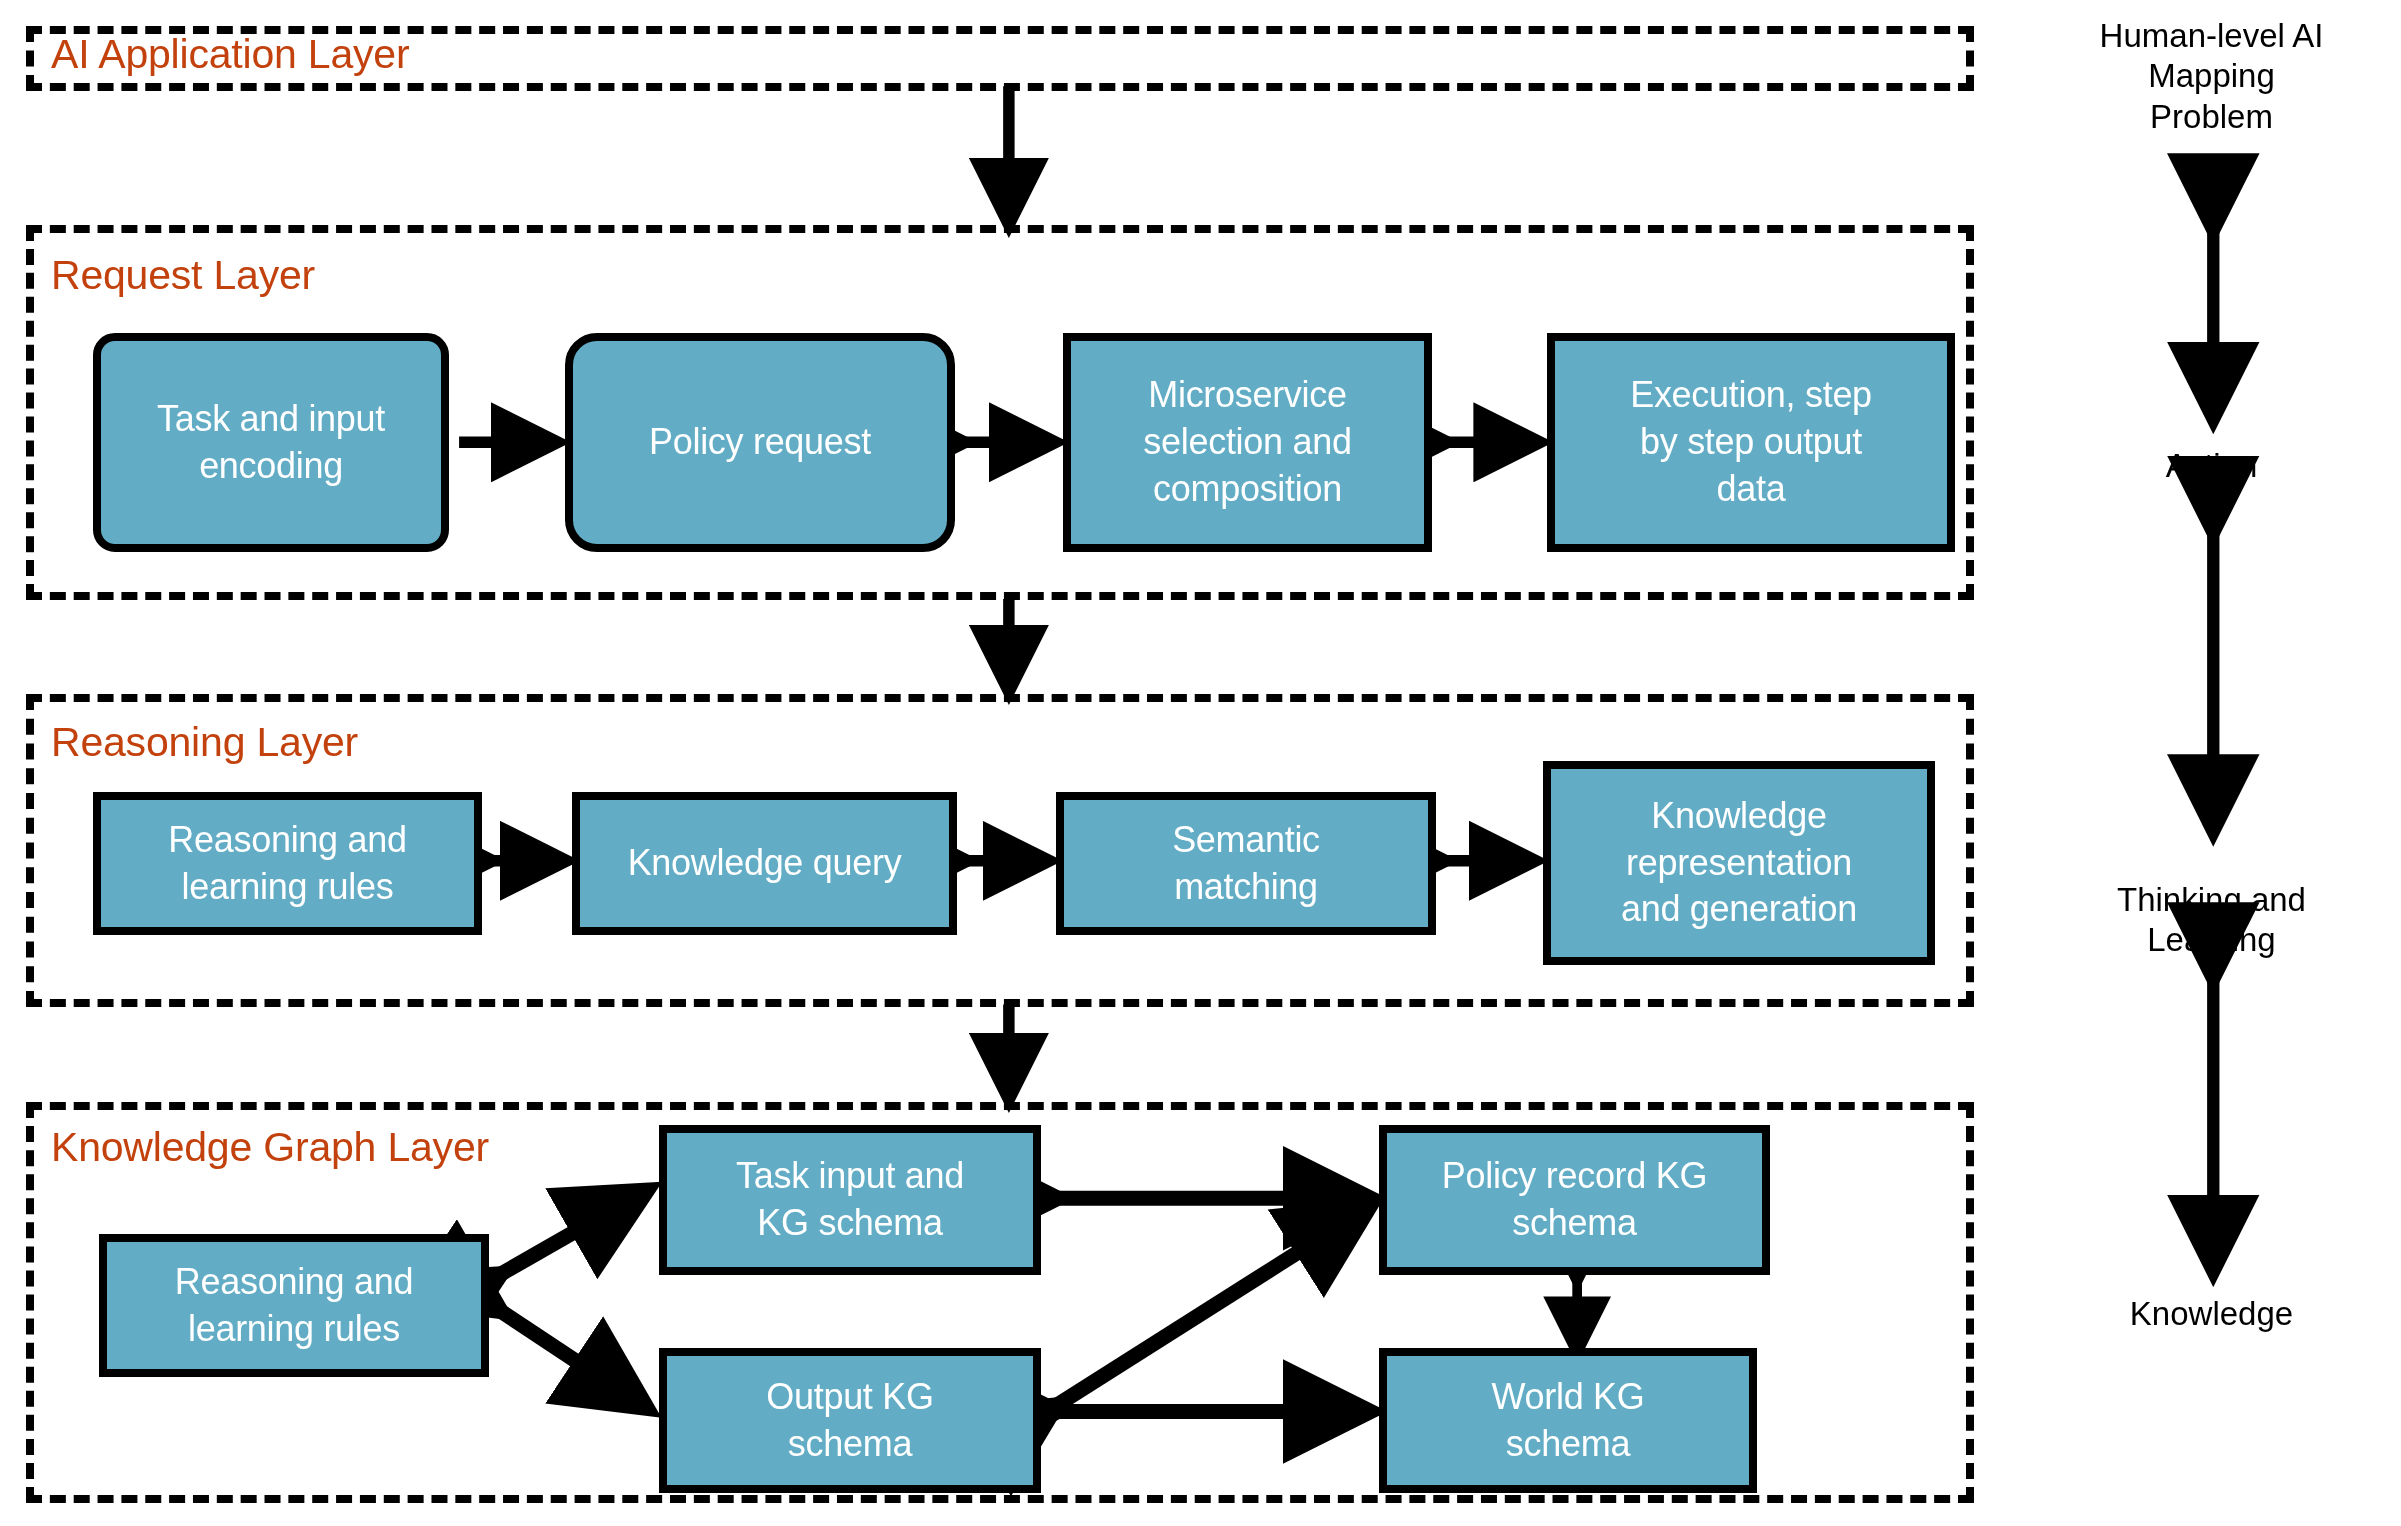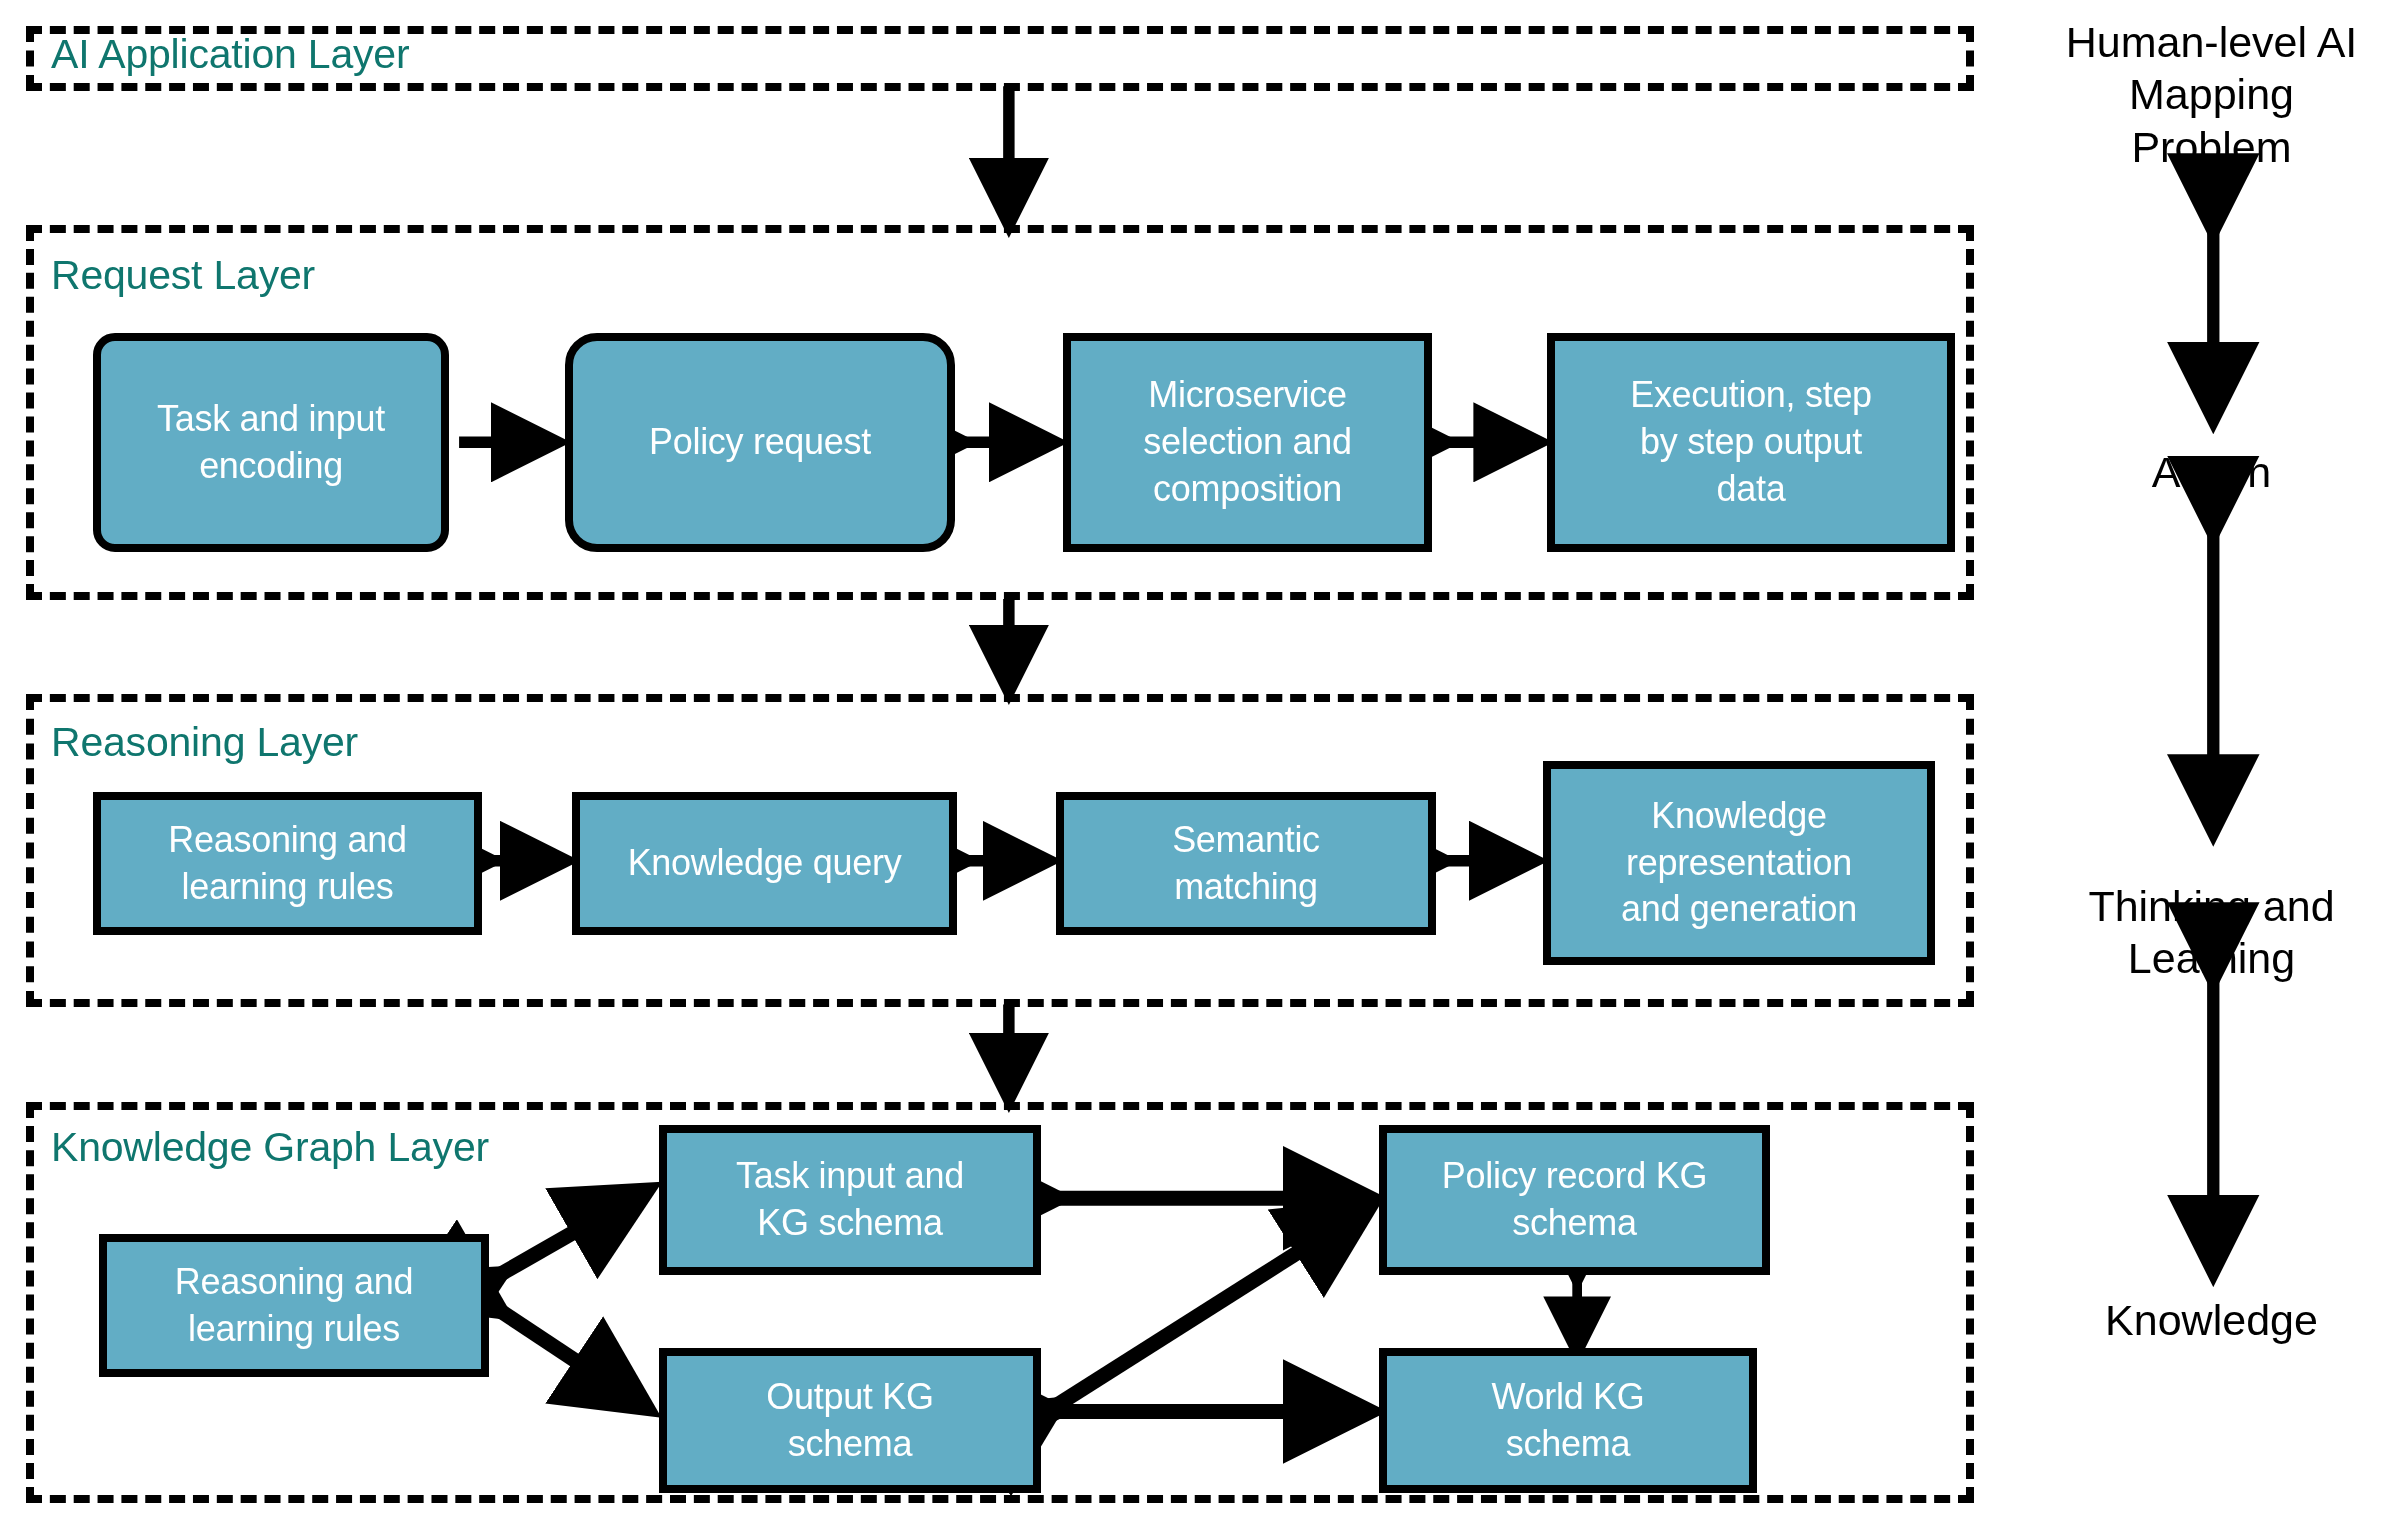--- a/index.html
+++ b/index.html
@@ -18,7 +18,7 @@
   }
   .layer-title{
     position:absolute;
-    color:#0f766e;
+    color:#c2410c;
     font-size:41px;
     line-height:1.05;
     white-space:nowrap;

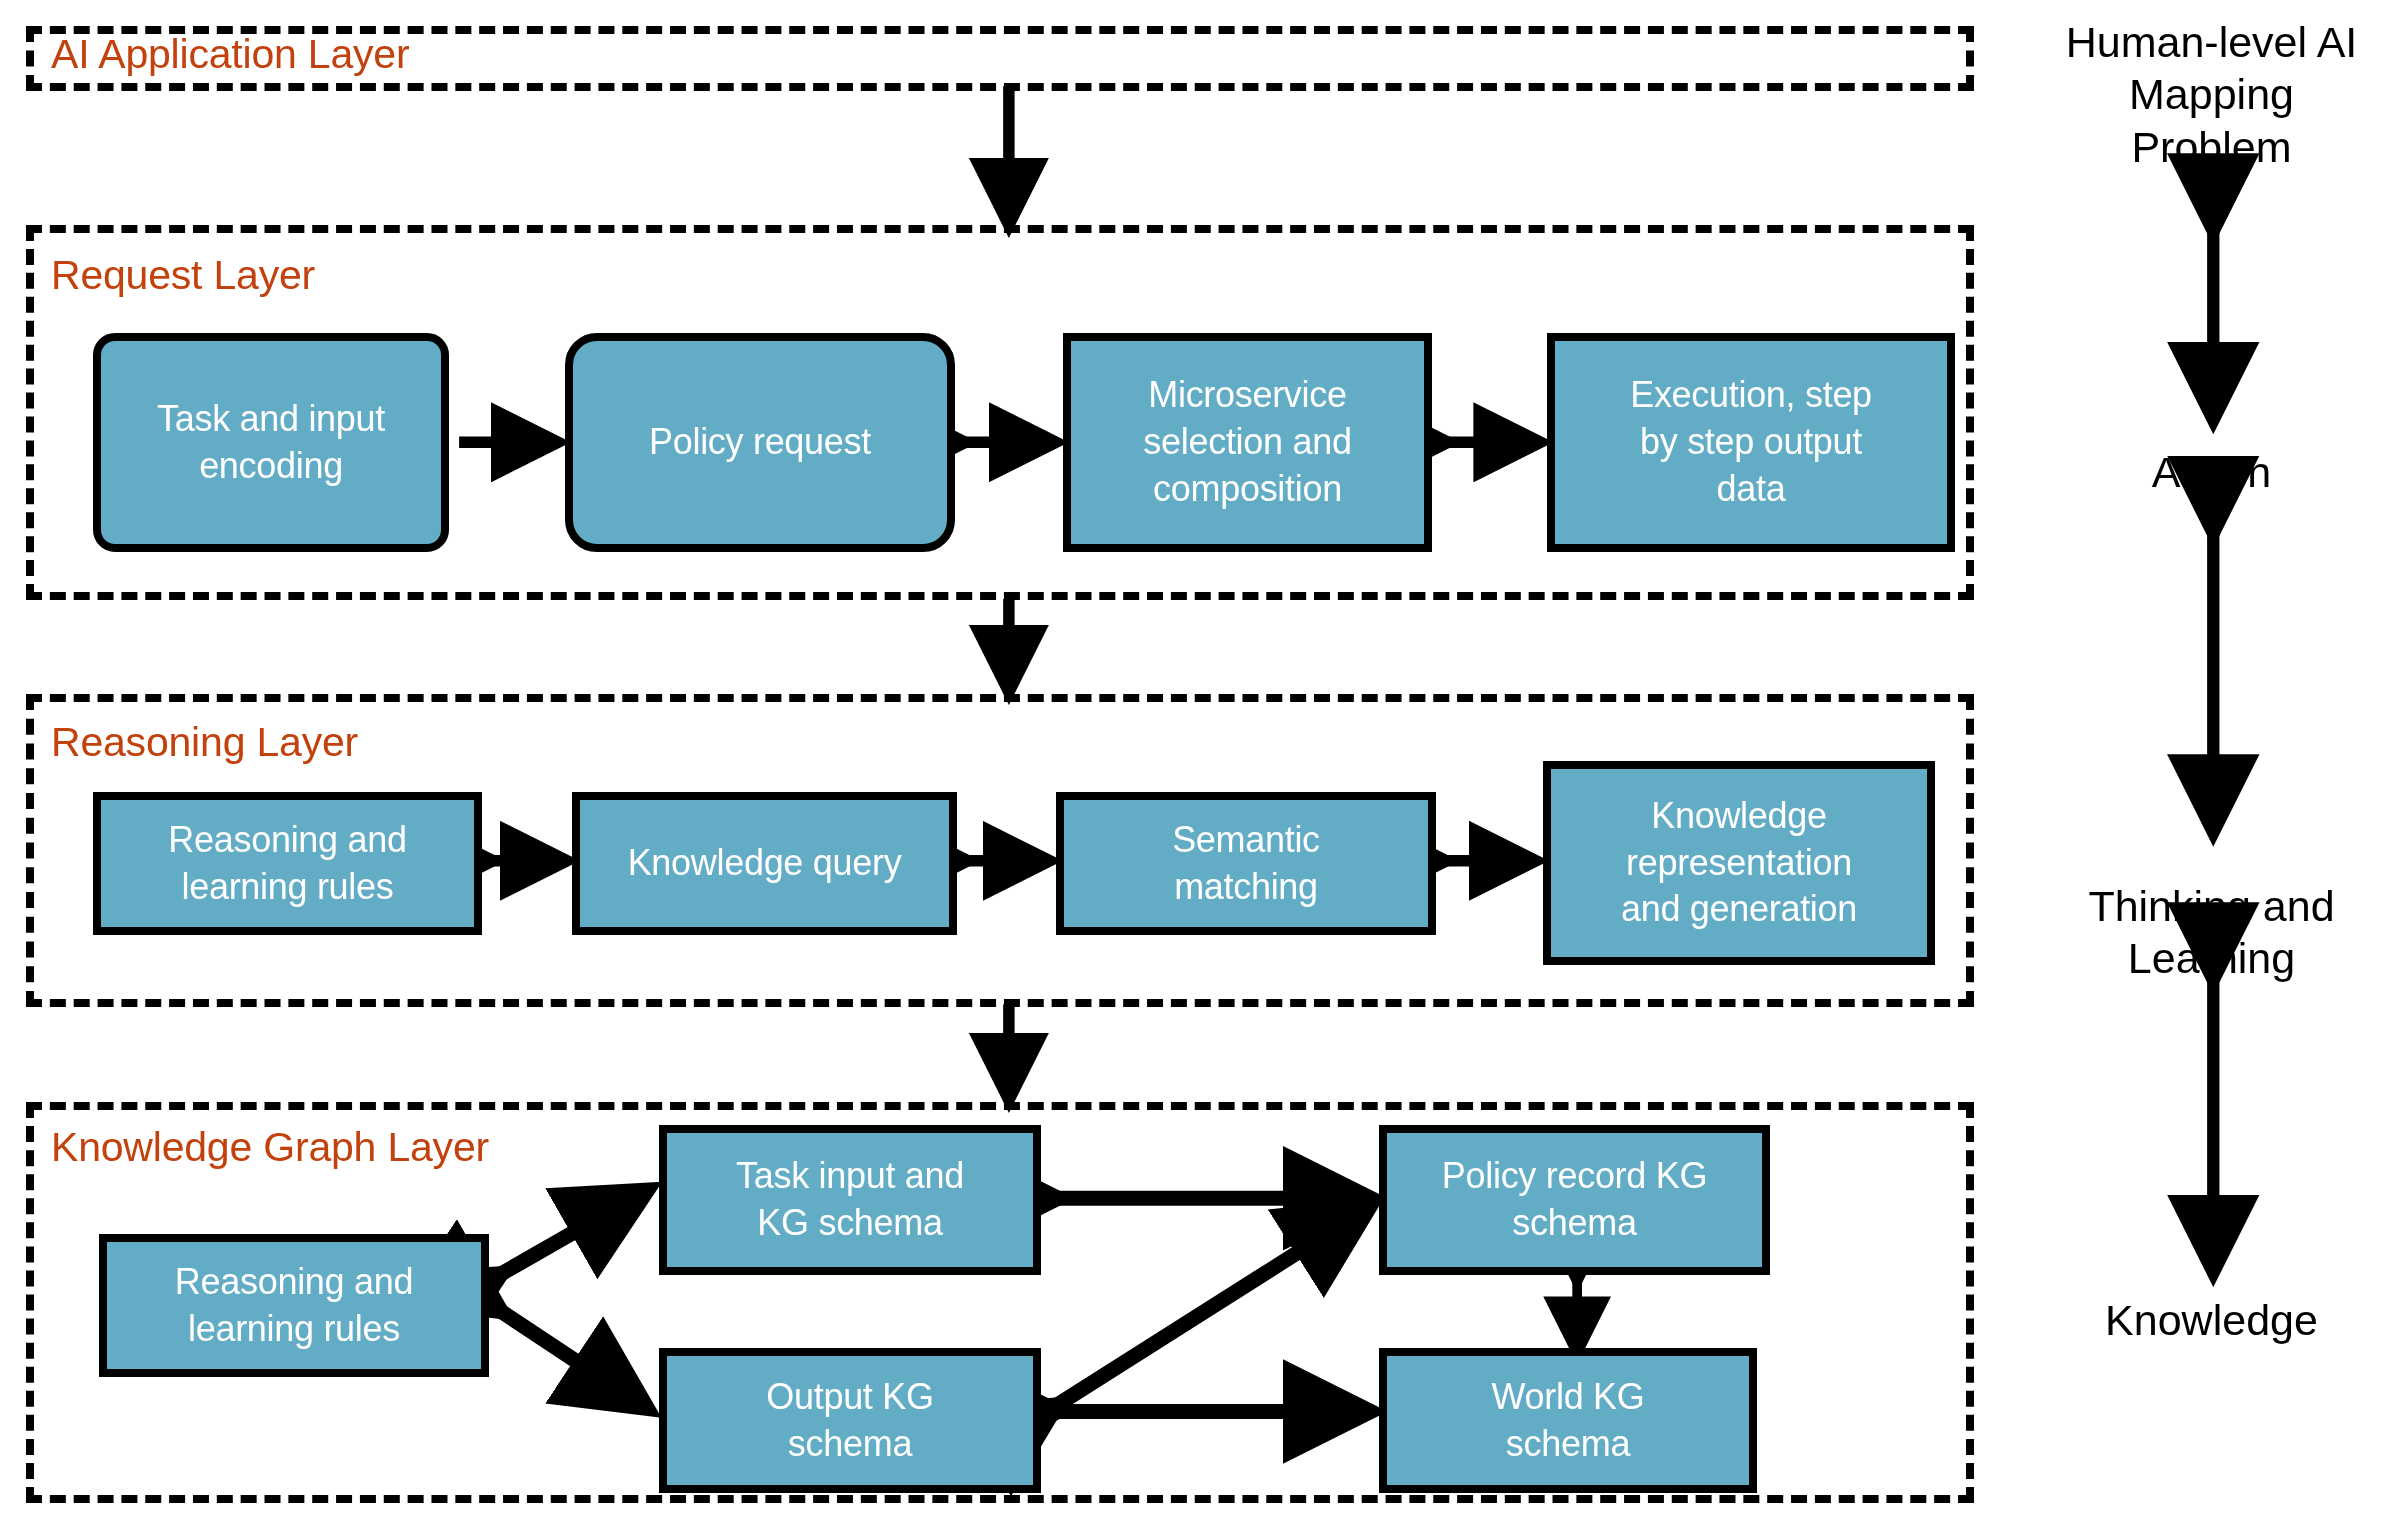--- a/index.html
+++ b/index.html
@@ -49,7 +49,7 @@
   .axis-label{
     position:absolute;
     color:#000000;
-    font-size:43px;
+    font-size:33px;
     line-height:1.22;
     text-align:center;
     white-space:pre-line;

